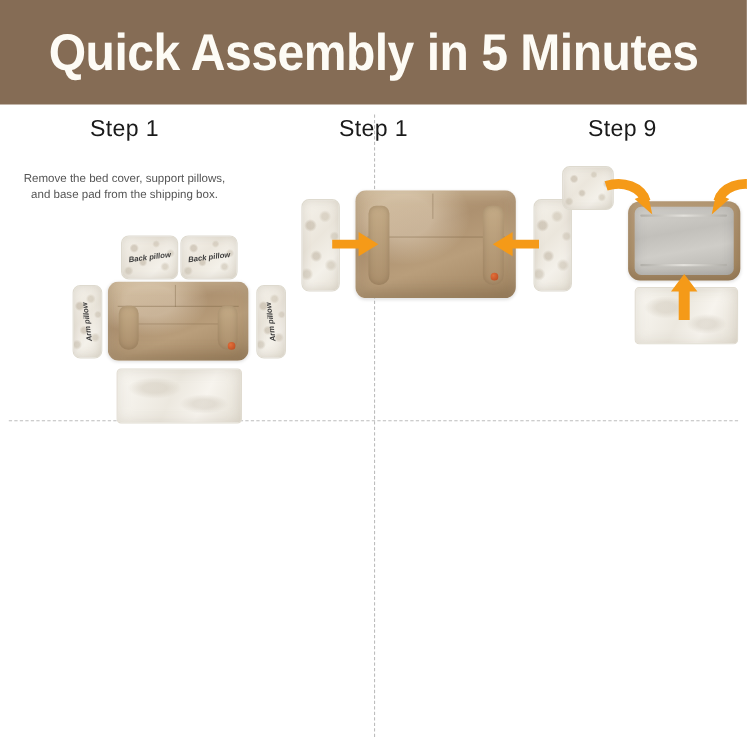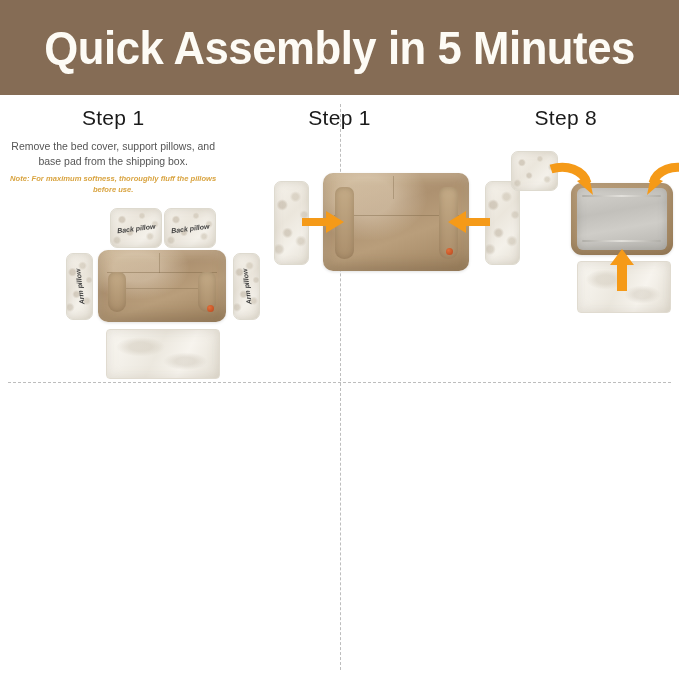--- a/index.html
+++ b/index.html
@@ -319,7 +319,7 @@
     </div>
 
     <div class="cell">
-      <div class="step-title">Step 8</div>
+      <div class="step-title">Step 9</div>
 
       <div class="art">
 

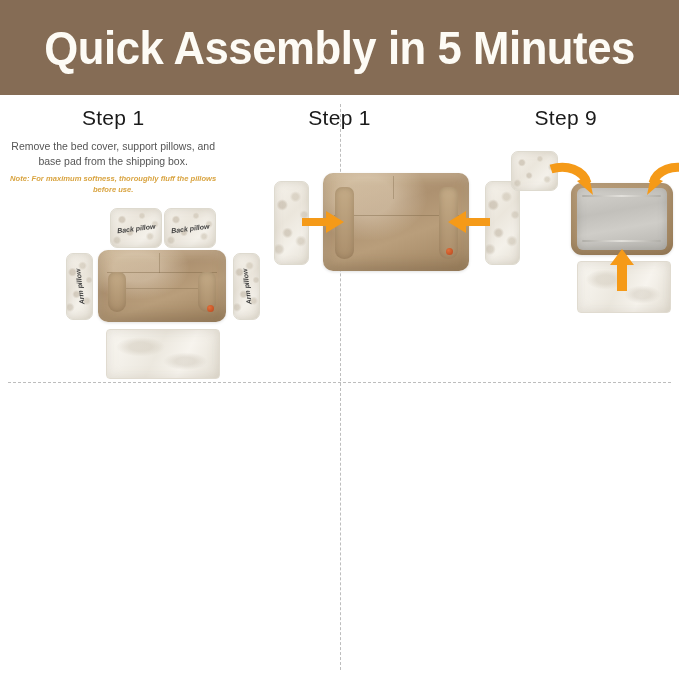--- a/index.html
+++ b/index.html
@@ -71,7 +71,7 @@
     line-height:1.45;
     text-align:center;
     max-width:272px;
-    margin:0;
+    margin:16px;
   }
   .step-note{
     font-size:7.6px;

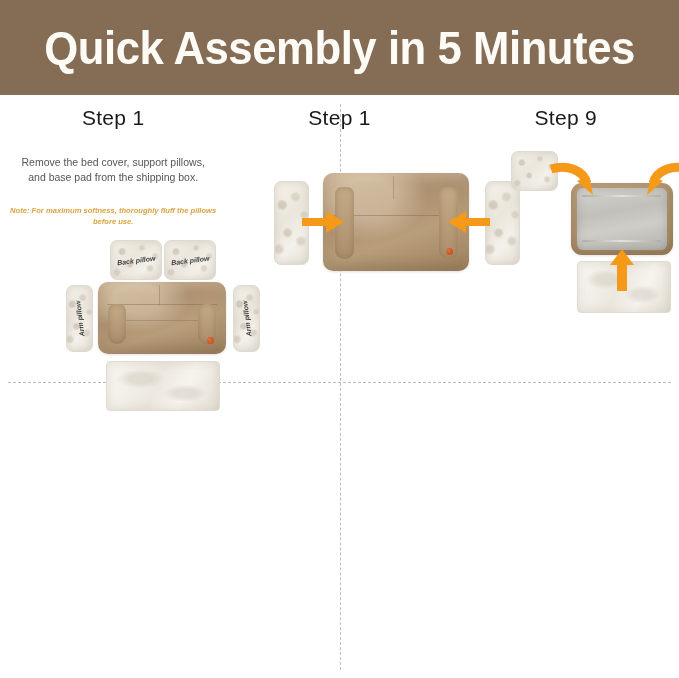--- a/index.html
+++ b/index.html
@@ -257,7 +257,6 @@
     <div class="cell">
       <div class="step-title">Step 1</div>
       <p class="step-desc">Remove the bed cover, support pillows, and base pad from the shipping box.</p>
-      <p class="step-note">Note: For maximum softness, thoroughly fluff the pillows before use.</p>
 
       <div class="art">
 

